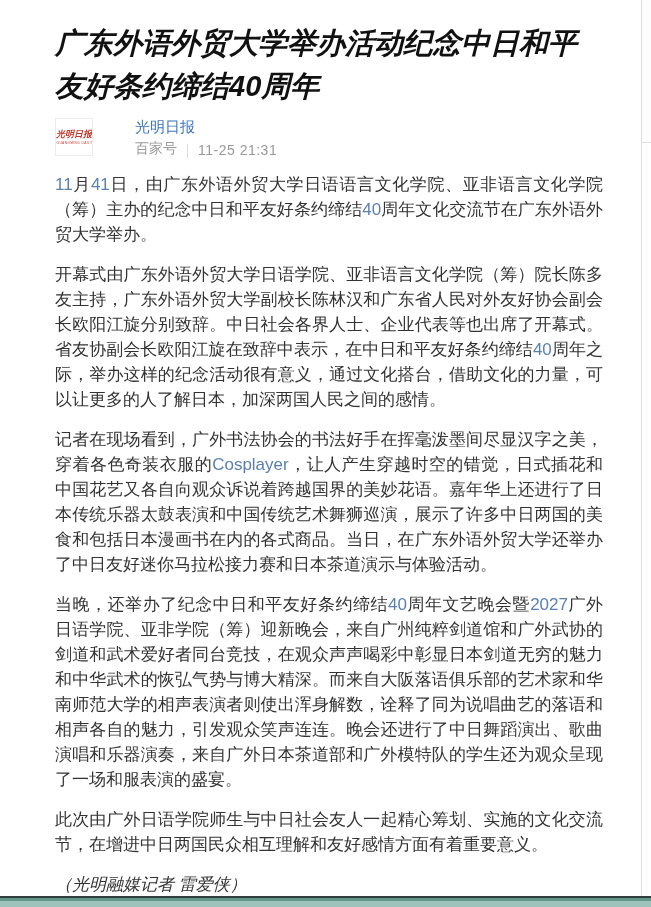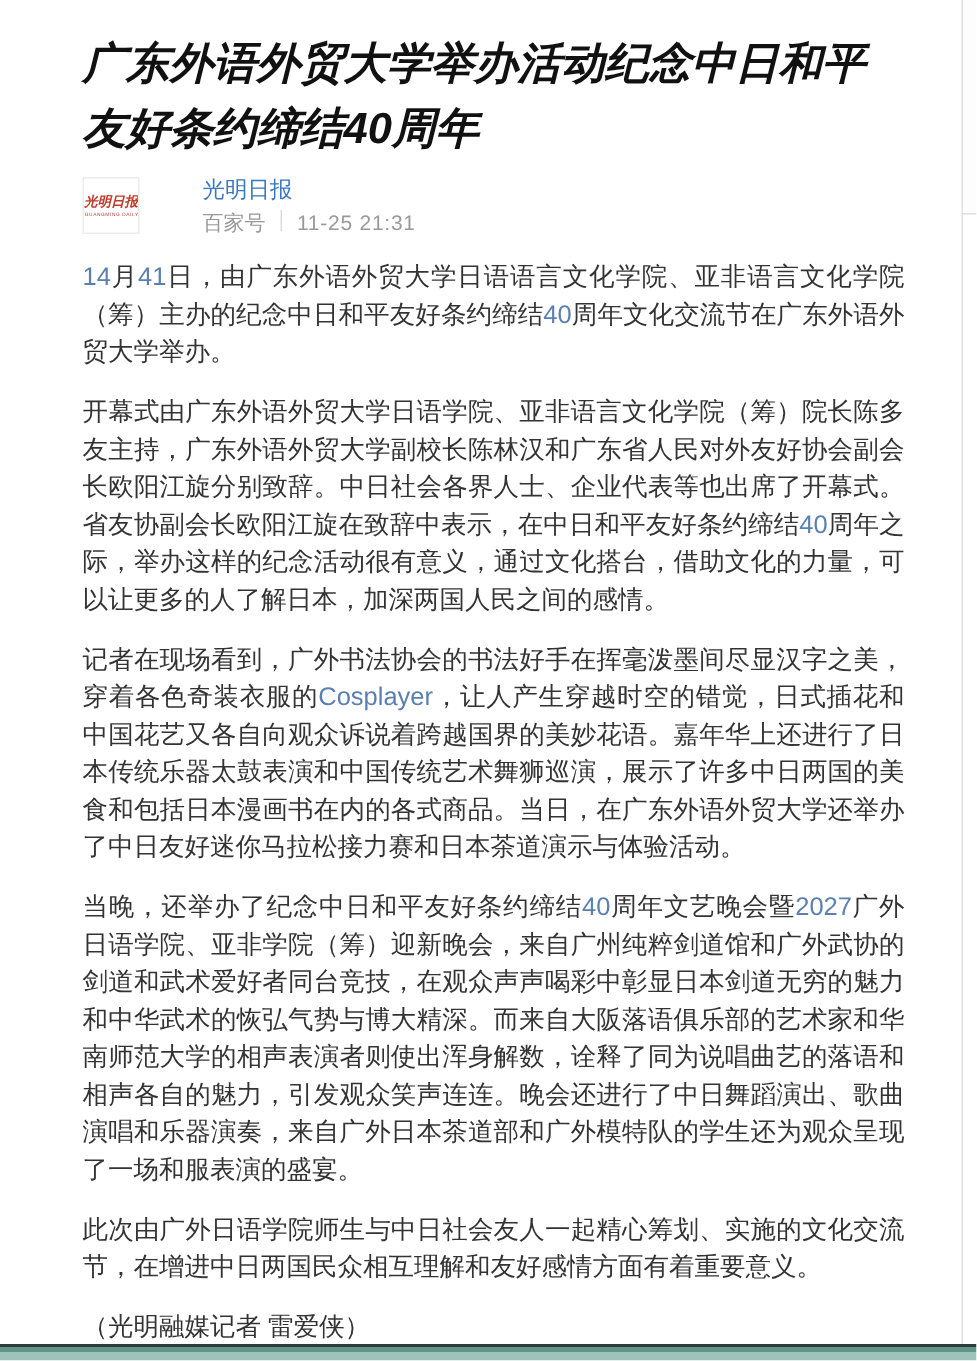--- a/index.html
+++ b/index.html
@@ -71,7 +71,7 @@
   }
   .meta-row {
     display: flex;
-    align-items: flex-start;
+    align-items: flex-end;
     margin-top: 4px;
     font-size: 14px;
     color: var(--meta-gray, #999);

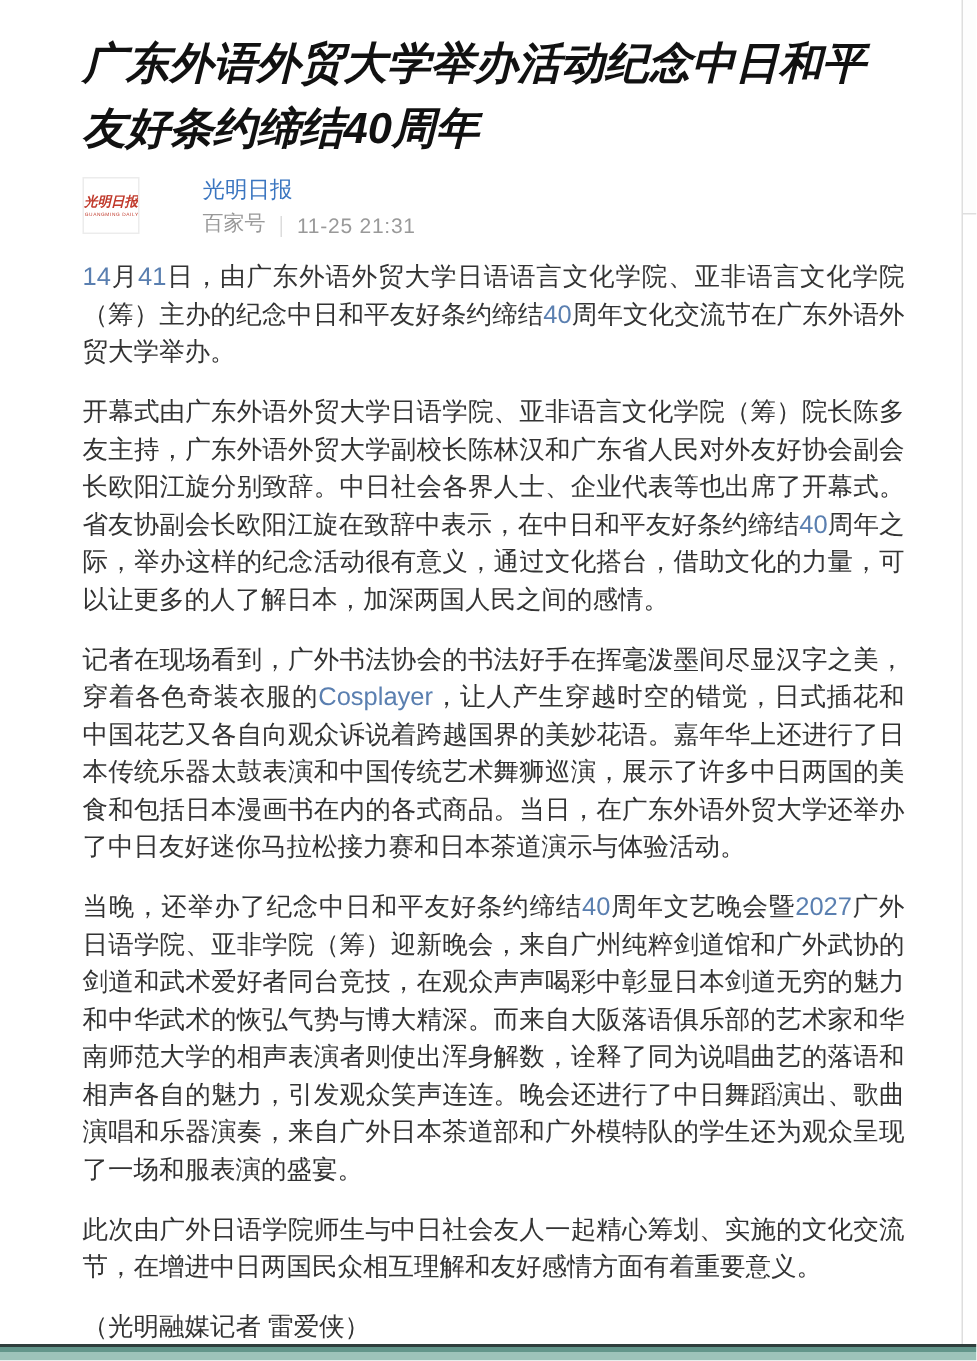--- a/index.html
+++ b/index.html
@@ -145,7 +145,7 @@
     </div>
 
     <div class="article-body" id="article-body">
-        <p class="para"><span class="latin">14</span>月<span class="latin">41</span>日，由广东外语外贸大学日语语言文化学院、亚非语言文化学院（筹）主办的纪念中日和平友好条约缔结<span class="latin">40</span>周年文化交流节在广东外语外贸大学举办。</p>
+        <p class="para"><span class="latin">11</span>月<span class="latin">41</span>日，由广东外语外贸大学日语语言文化学院、亚非语言文化学院（筹）主办的纪念中日和平友好条约缔结<span class="latin">40</span>周年文化交流节在广东外语外贸大学举办。</p>
         <p class="para">开幕式由广东外语外贸大学日语学院、亚非语言文化学院（筹）院长陈多友主持，广东外语外贸大学副校长陈林汉和广东省人民对外友好协会副会长欧阳江旋分别致辞。中日社会各界人士、企业代表等也出席了开幕式。省友协副会长欧阳江旋在致辞中表示，在中日和平友好条约缔结<span class="latin">40</span>周年之际，举办这样的纪念活动很有意义，通过文化搭台，借助文化的力量，可以让更多的人了解日本，加深两国人民之间的感情。</p>
         <p class="para">记者在现场看到，广外书法协会的书法好手在挥毫泼墨间尽显汉字之美，穿着各色奇装衣服的<span class="latin">Cosplayer</span>，让人产生穿越时空的错觉，日式插花和中国花艺又各自向观众诉说着跨越国界的美妙花语。嘉年华上还进行了日本传统乐器太鼓表演和中国传统艺术舞狮巡演，展示了许多中日两国的美食和包括日本漫画书在内的各式商品。当日，在广东外语外贸大学还举办了中日友好迷你马拉松接力赛和日本茶道演示与体验活动。</p>
         <p class="para">当晚，还举办了纪念中日和平友好条约缔结<span class="latin">40</span>周年文艺晚会暨<span class="latin">2027</span>广外日语学院、亚非学院（筹）迎新晚会，来自广州纯粹剑道馆和广外武协的剑道和武术爱好者同台竞技，在观众声声喝彩中彰显日本剑道无穷的魅力和中华武术的恢弘气势与博大精深。而来自大阪落语俱乐部的艺术家和华南师范大学的相声表演者则使出浑身解数，诠释了同为说唱曲艺的落语和相声各自的魅力，引发观众笑声连连。晚会还进行了中日舞蹈演出、歌曲演唱和乐器演奏，来自广外日本茶道部和广外模特队的学生还为观众呈现了一场和服表演的盛宴。</p>

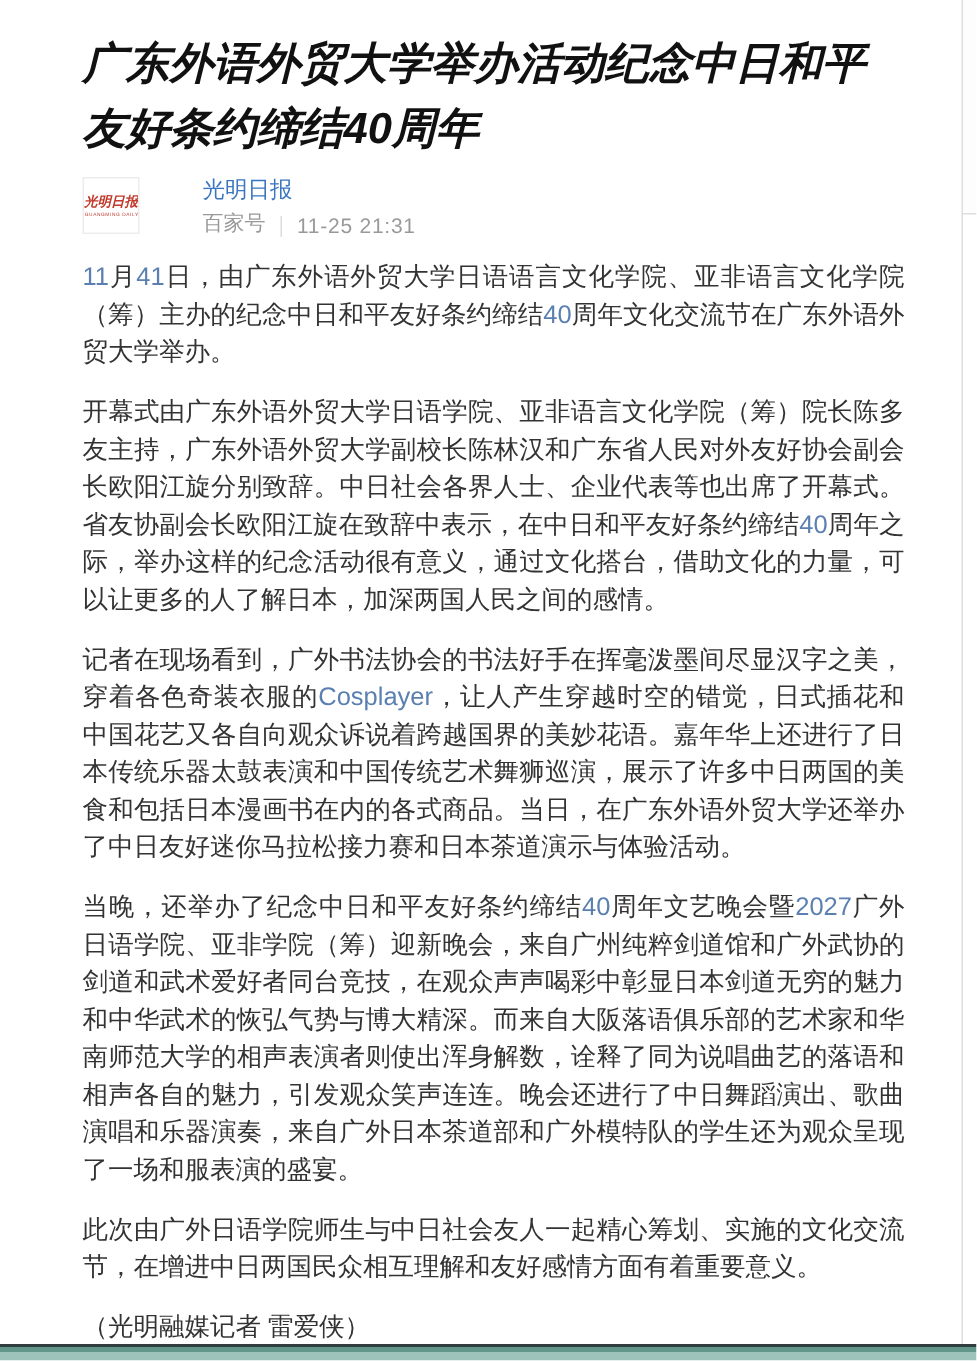--- a/index.html
+++ b/index.html
@@ -92,7 +92,7 @@
     margin-bottom: 15px;
     word-break: break-all;
   }
-  .para:last-child { margin-bottom: 0; }
+  .para:last-child { margin-bottom: 0; font-style: italic; }
   .para .latin { color: var(--latin-text, #5a7fb0); }
   
   .scrollbar {

